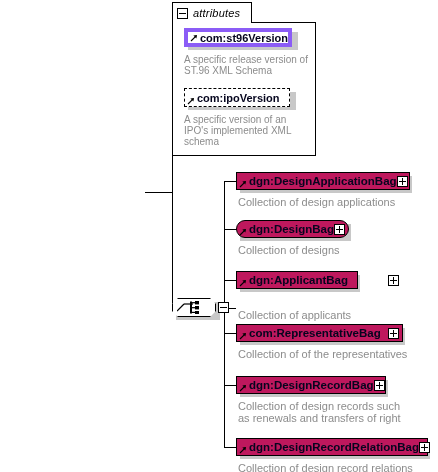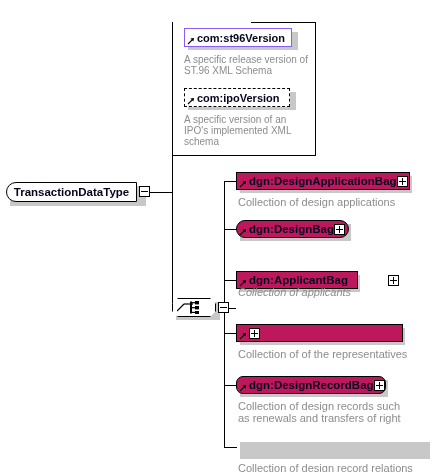--- a/index.html
+++ b/index.html
@@ -303,6 +303,10 @@
   <div id="attributes-group">
     <div class="attr-body"></div>
     <div class="tab-mask"></div>
+    <div class="attr-tab">
+      <span class="pm-box"></span>
+      <span class="attr-tab-label">attributes</span>
+    </div>
 
     <div class="attr-item" style="left:12px; top:26px; width:118px; height:20px;">
       <div class="shadow" style="left:4px; top:4px; width:110px; height:18px;"></div>

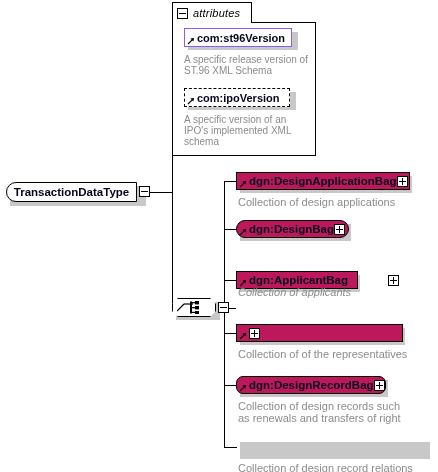--- a/index.html
+++ b/index.html
@@ -124,7 +124,7 @@
     left: 0;
     top: 0;
     background: #ffffff;
-    border: 1px solid #8b5cf6;
+    border: 4px solid #8b5cf6;
     box-sizing: border-box;
     height: 19px;
     display: flex;

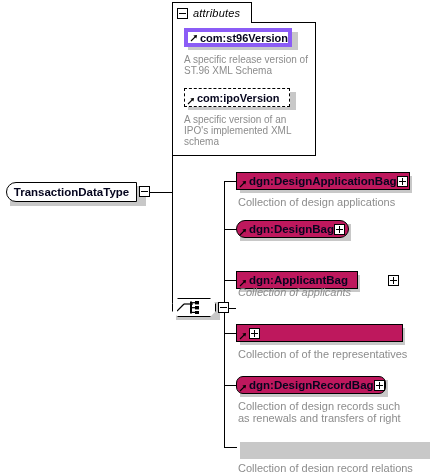--- a/index.html
+++ b/index.html
@@ -333,13 +333,6 @@
     <div class="attr-desc" style="left:12px; top:112px; width:122px;">A specific version of an IPO's implemented XML schema</div>
   </div>
 
-  <div id="root-node">
-    <div class="shadow root-shadow"></div>
-    <div class="root-shape">
-      <span class="root-label">TransactionDataType</span>
-    </div>
-    <span class="pm-box root-pm"></span>
-  </div>
 
   <div id="sequence-node">
     <div class="shadow seq-shadow"></div>

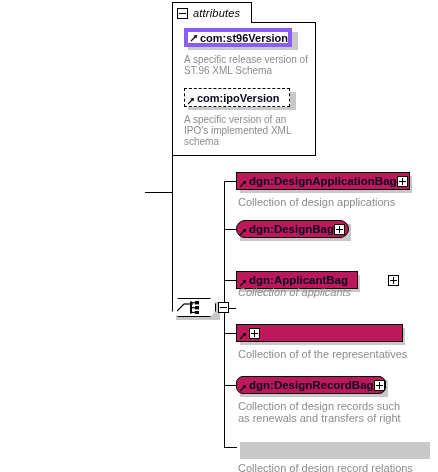--- a/index.html
+++ b/index.html
@@ -375,6 +375,7 @@
       <span class="pm-box plus"></span>
     </div>
   </div>
+  <div class="elem-desc" style="left:238px; top:244px;">Collection of designs</div>
 
   <div class="elem-item" style="left:236px; top:271px; width:135px; height:22px;">
     <div class="shadow elem-shadow" style="width:120px;"></div>

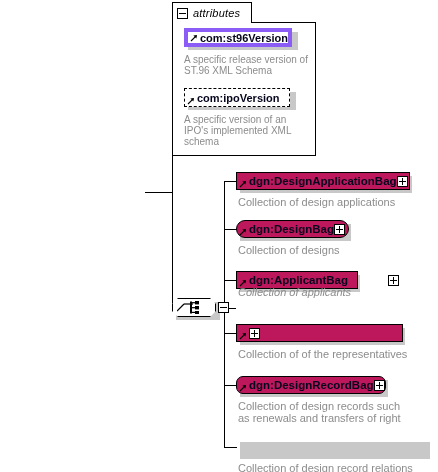--- a/index.html
+++ b/index.html
@@ -388,7 +388,7 @@
       <span class="pm-box plus"></span>
     </div>
   </div>
-  <div class="elem-desc" style="left:238px; top:286px;font-style:italic;">Collection of applicants</div>
+  <div class="elem-desc" style="left:238px; top:309px;">Collection of applicants</div>
 
   <div class="elem-item" style="left:236px; top:324px; width:175px; height:22px;">
     <div class="shadow elem-shadow" style="width:165px;"></div>

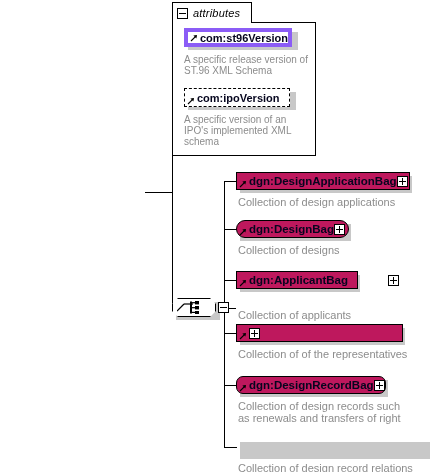--- a/index.html
+++ b/index.html
@@ -397,6 +397,7 @@
         <path d="M1 7 L6.2 1.8" stroke="#000" stroke-width="1.1" fill="none"></path>
         <path d="M7 1 L3.4 1.6 L6.4 4.6 Z" fill="#000"></path>
       </svg>
+      <span class="elem-label">com:RepresentativeBag</span>
       <span class="pm-box plus"></span>
     </div>
   </div>

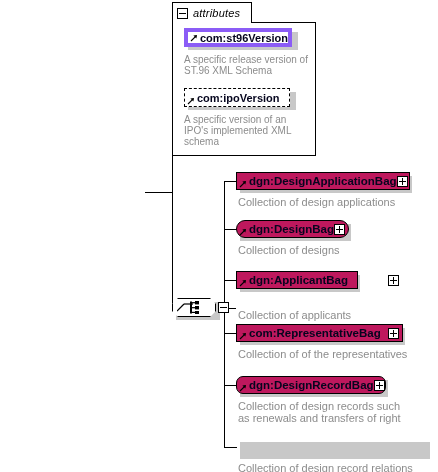--- a/index.html
+++ b/index.html
@@ -405,7 +405,7 @@
 
   <div class="elem-item" style="left:236px; top:376px; width:160px; height:22px;">
     <div class="shadow elem-shadow" style="width:148px;"></div>
-    <div class="elem-box" style="width:150px;border-radius:7px;">
+    <div class="elem-box" style="width:150px;">
       <svg class="elem-arrow" viewBox="0 0 8 8">
         <path d="M1 7 L6.2 1.8" stroke="#000" stroke-width="1.1" fill="none"></path>
         <path d="M7 1 L3.4 1.6 L6.4 4.6 Z" fill="#000"></path>

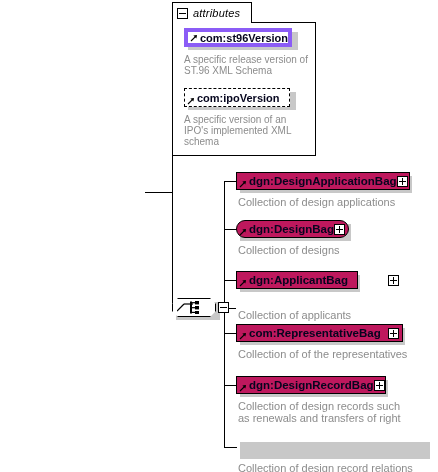--- a/index.html
+++ b/index.html
@@ -418,6 +418,14 @@
 
   <div class="elem-item" style="left:236px; top:438px; width:196px; height:22px;">
     <div class="shadow elem-shadow" style="width:190px;"></div>
+    <div class="elem-box" style="width:192px;">
+      <svg class="elem-arrow" viewBox="0 0 8 8">
+        <path d="M1 7 L6.2 1.8" stroke="#000" stroke-width="1.1" fill="none"></path>
+        <path d="M7 1 L3.4 1.6 L6.4 4.6 Z" fill="#000"></path>
+      </svg>
+      <span class="elem-label">dgn:DesignRecordRelationBag</span>
+      <span class="pm-box plus"></span>
+    </div>
   </div>
   <div class="elem-desc" style="left:238px; top:462px;">Collection of design record relations</div>
 

